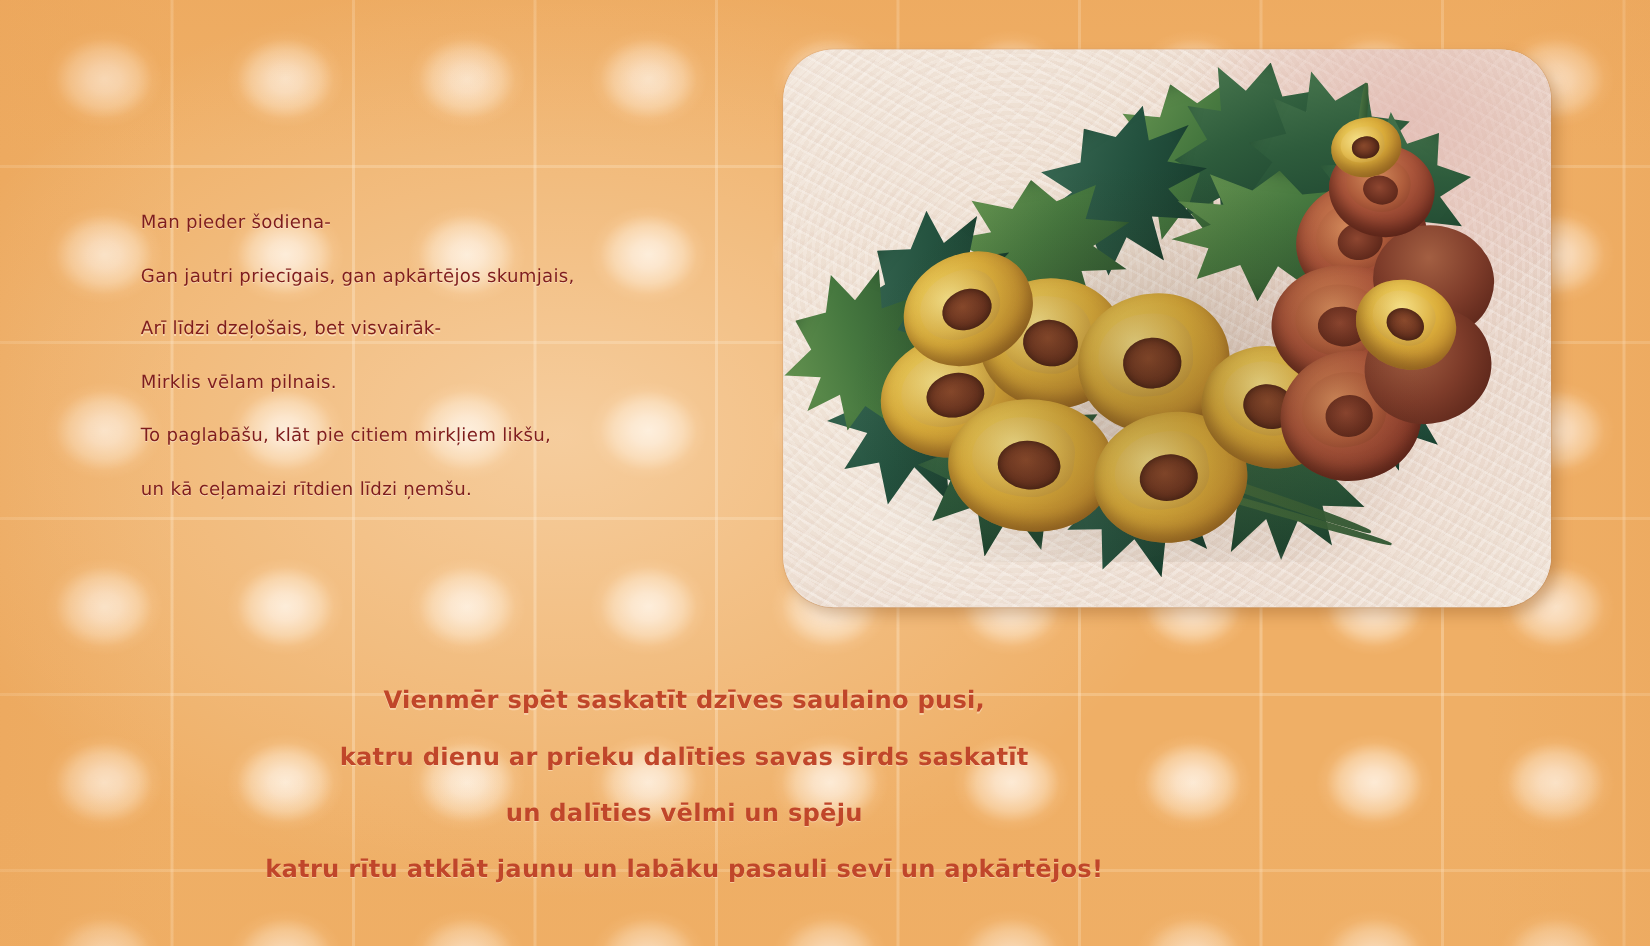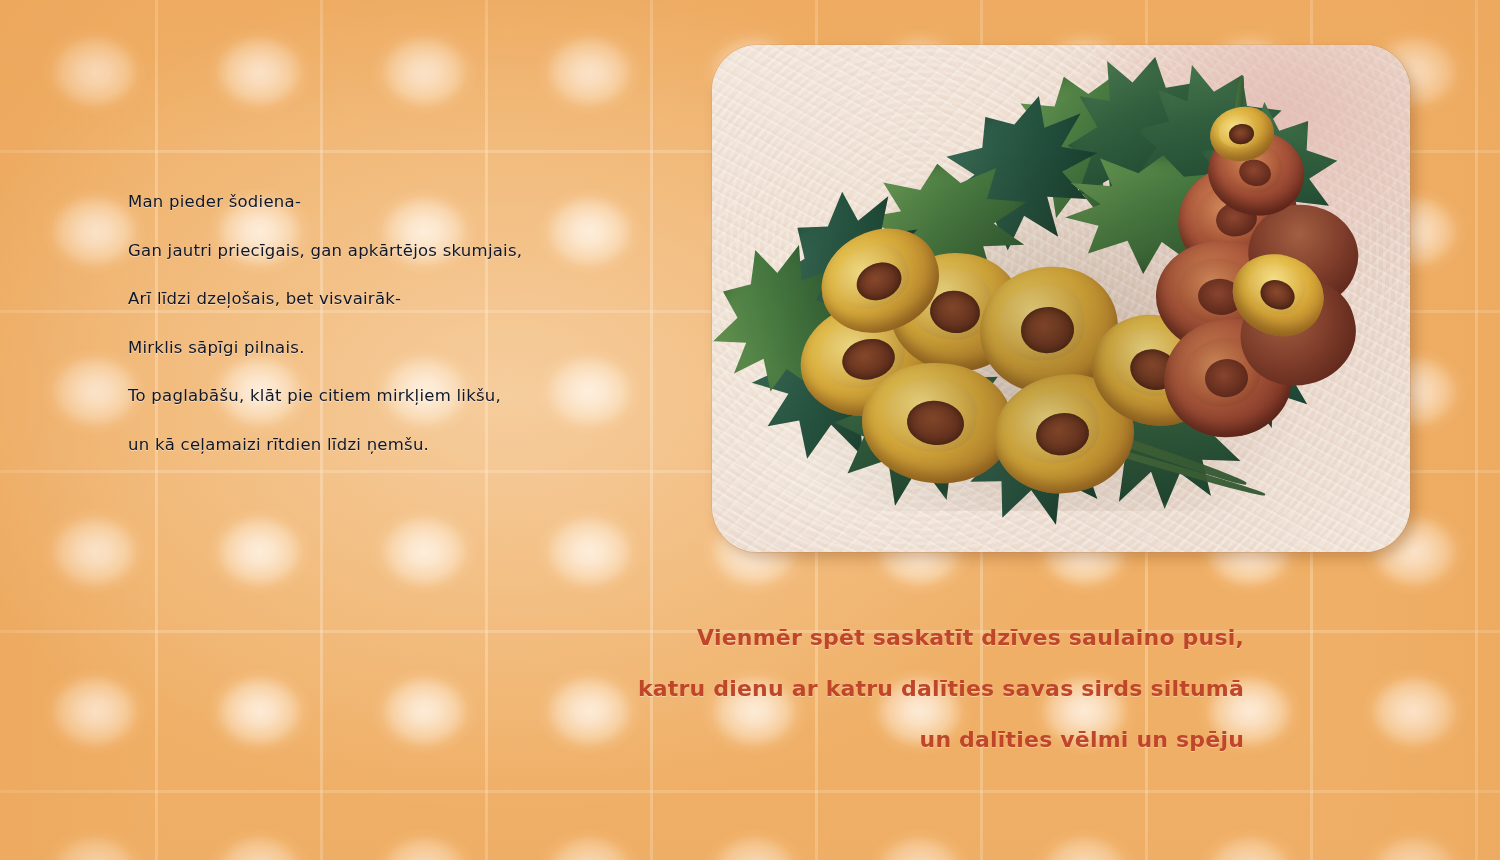--- a/index.html
+++ b/index.html
@@ -40,7 +40,7 @@
   
   .poem{position:absolute;left:128px;top:178px;width:560px;}
   .poem-line{
-    color:#0f172a;font-size:16.5px;line-height:48.5px;
+    color:#7f1d1d;font-size:16.5px;line-height:48.5px;
     letter-spacing:.25px;white-space:nowrap;
     text-shadow:0 1px 0 rgba(255,240,222,0.55);
   }

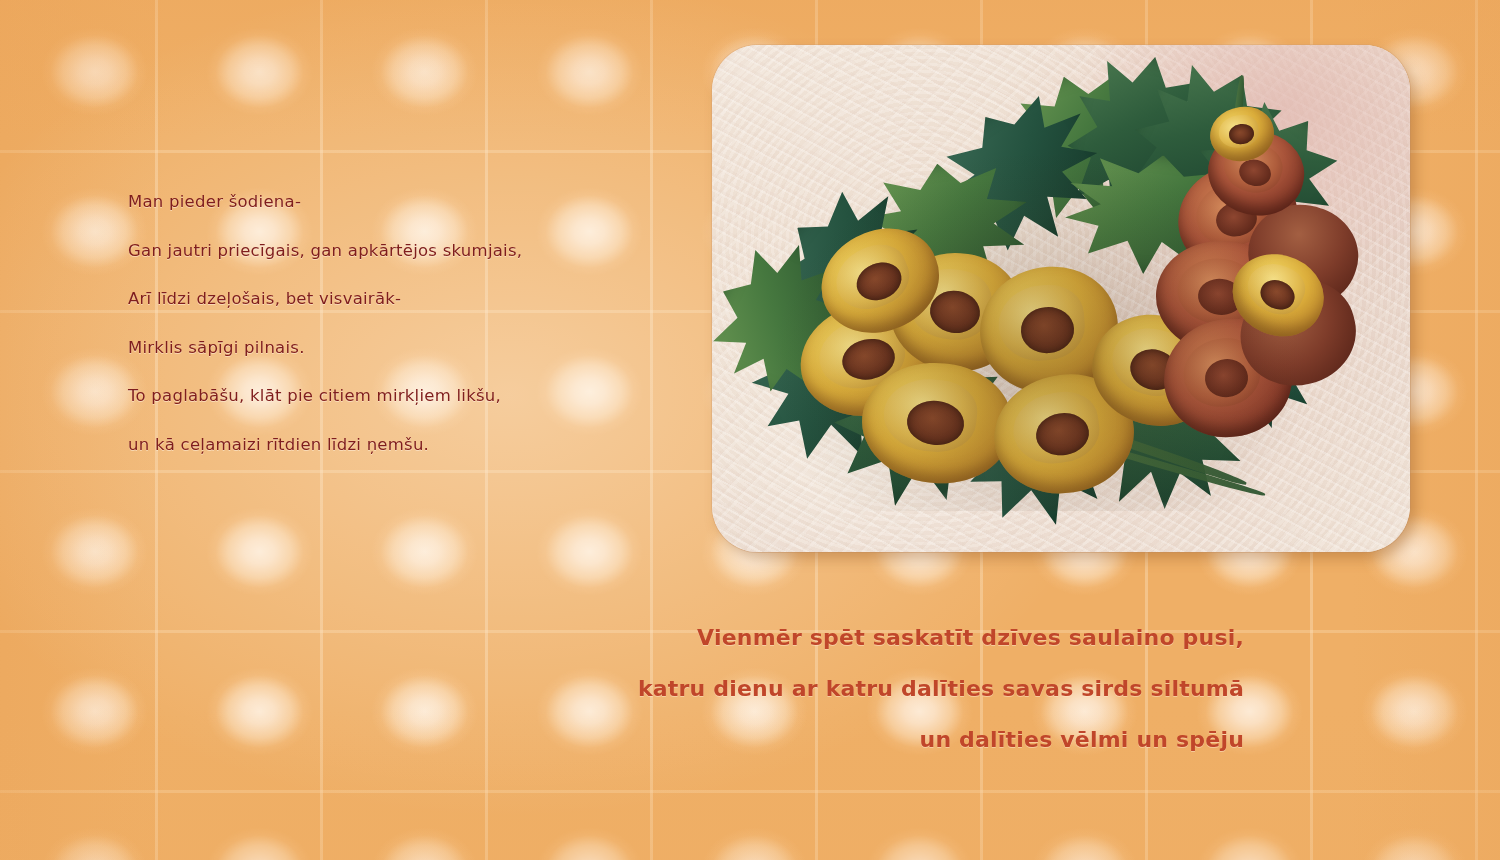--- a/index.html
+++ b/index.html
@@ -263,7 +263,7 @@
     <div class="poem-line">Man pieder šodiena-</div>
     <div class="poem-line">Gan jautri priecīgais, gan apkārtējos skumjais,</div>
     <div class="poem-line">Arī līdzi dzeļošais, bet visvairāk-</div>
-    <div class="poem-line">Mirklis sāpīgi pilnais.</div>
+    <div class="poem-line">Mirklis vēlam pilnais.</div>
     <div class="poem-line">To paglabāšu, klāt pie citiem mirkļiem likšu,</div>
     <div class="poem-line">un kā ceļamaizi rītdien līdzi ņemšu.</div>
   </div>

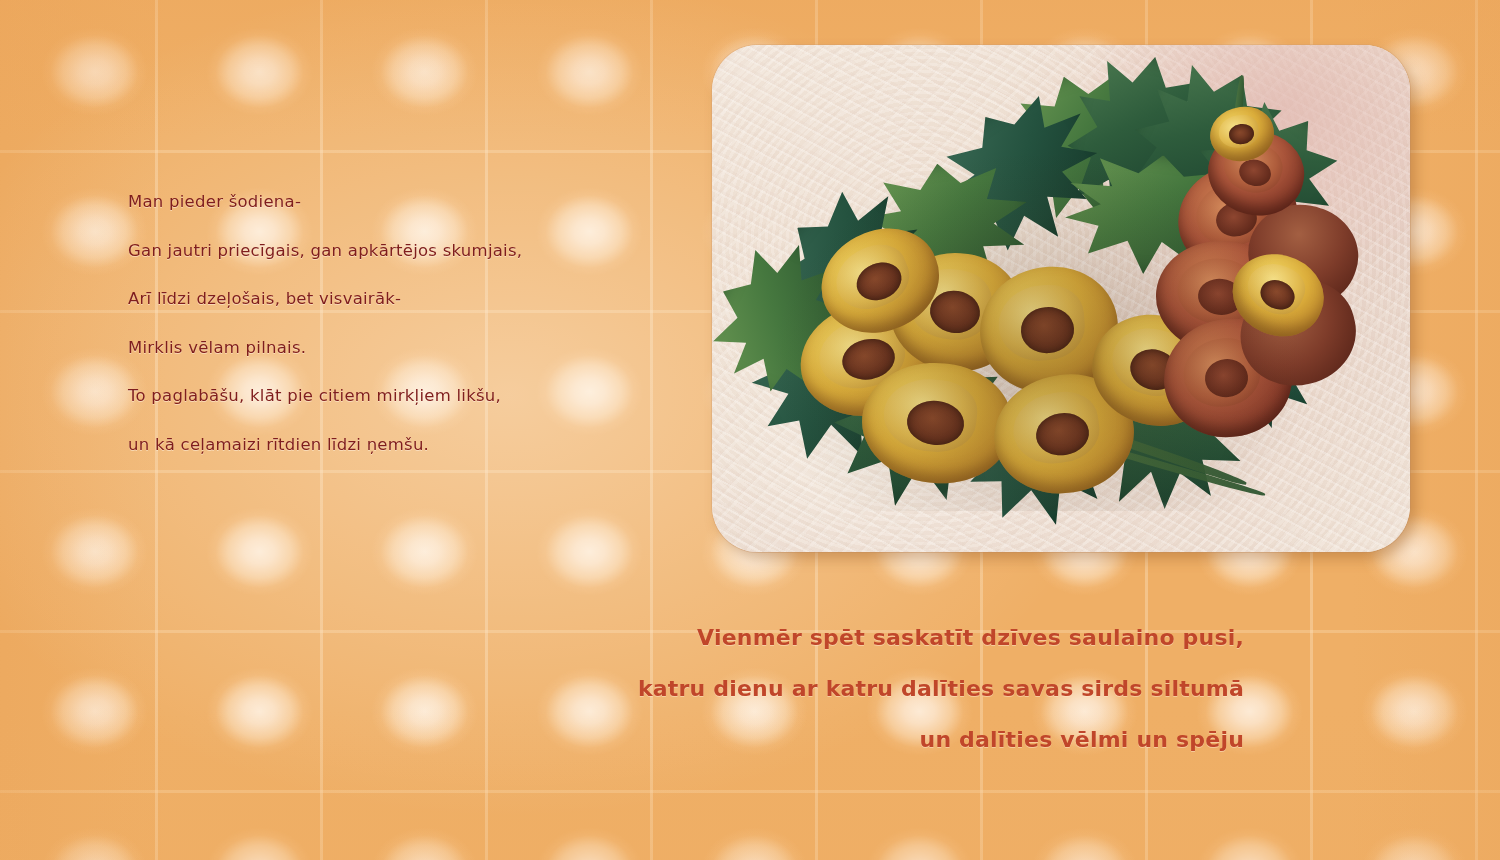--- a/index.html
+++ b/index.html
@@ -46,7 +46,7 @@
   }
 
   
-  .wish{position:absolute;left:0;top:612px;width:1244px;text-align:right;}
+  .wish{position:absolute;left:0;top:612px;width:1244px;text-align:center;}
   .wish-line{
     color:#C0462A;font-weight:bold;font-size:22px;line-height:51px;
     letter-spacing:.2px;white-space:nowrap;

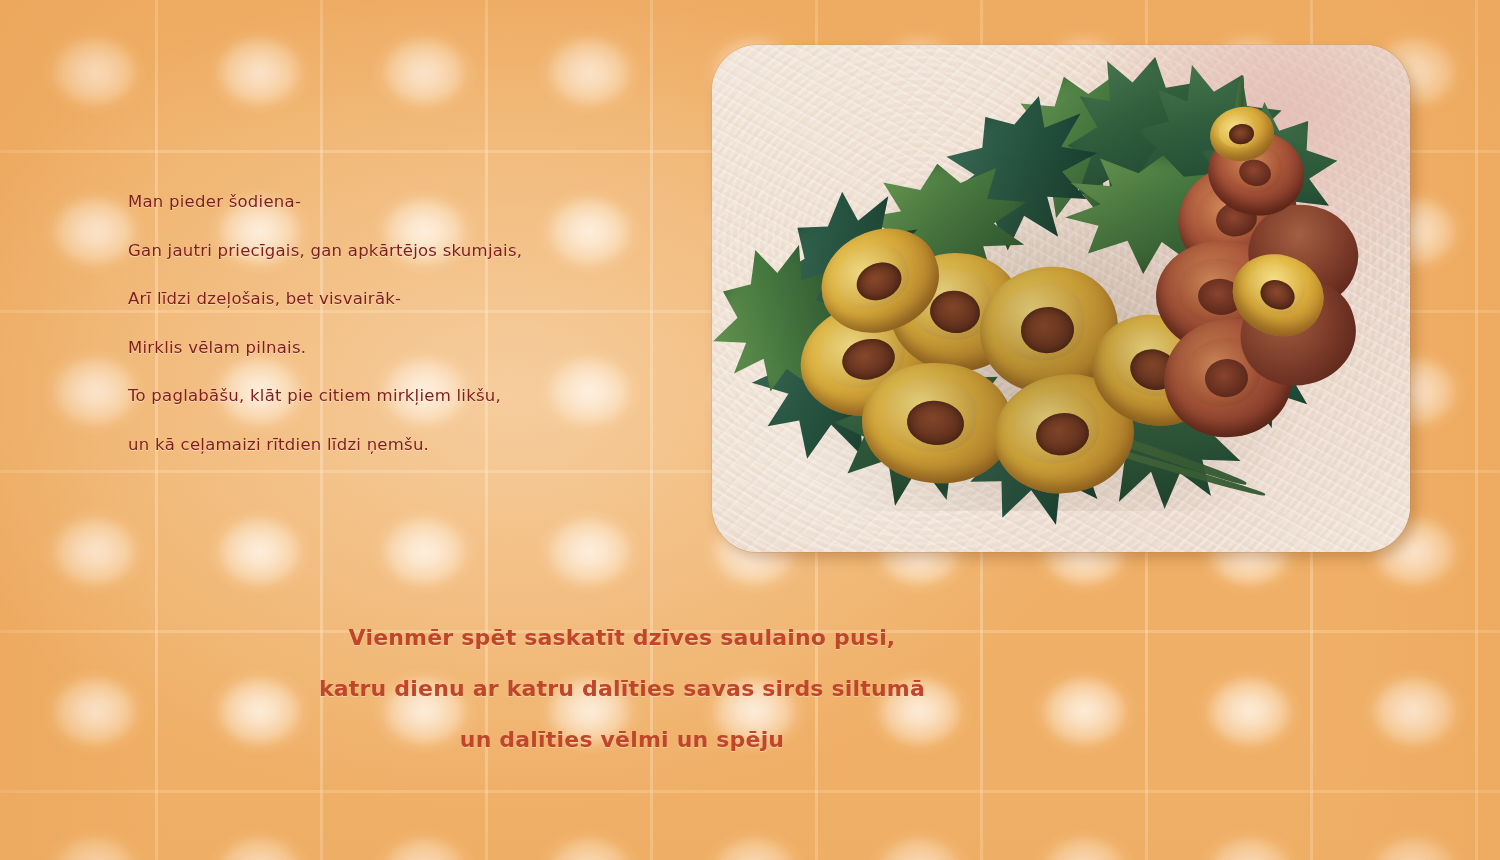--- a/index.html
+++ b/index.html
@@ -270,7 +270,7 @@
 
   <div class="wish">
     <div class="wish-line">Vienmēr spēt saskatīt dzīves saulaino pusi,</div>
-    <div class="wish-line">katru dienu ar katru dalīties savas sirds siltumā</div>
+    <div class="wish-line">katru dienu ar prieku dalīties savas sirds saskatīt</div>
     <div class="wish-line">un dalīties vēlmi un spēju</div>
 
   </div>

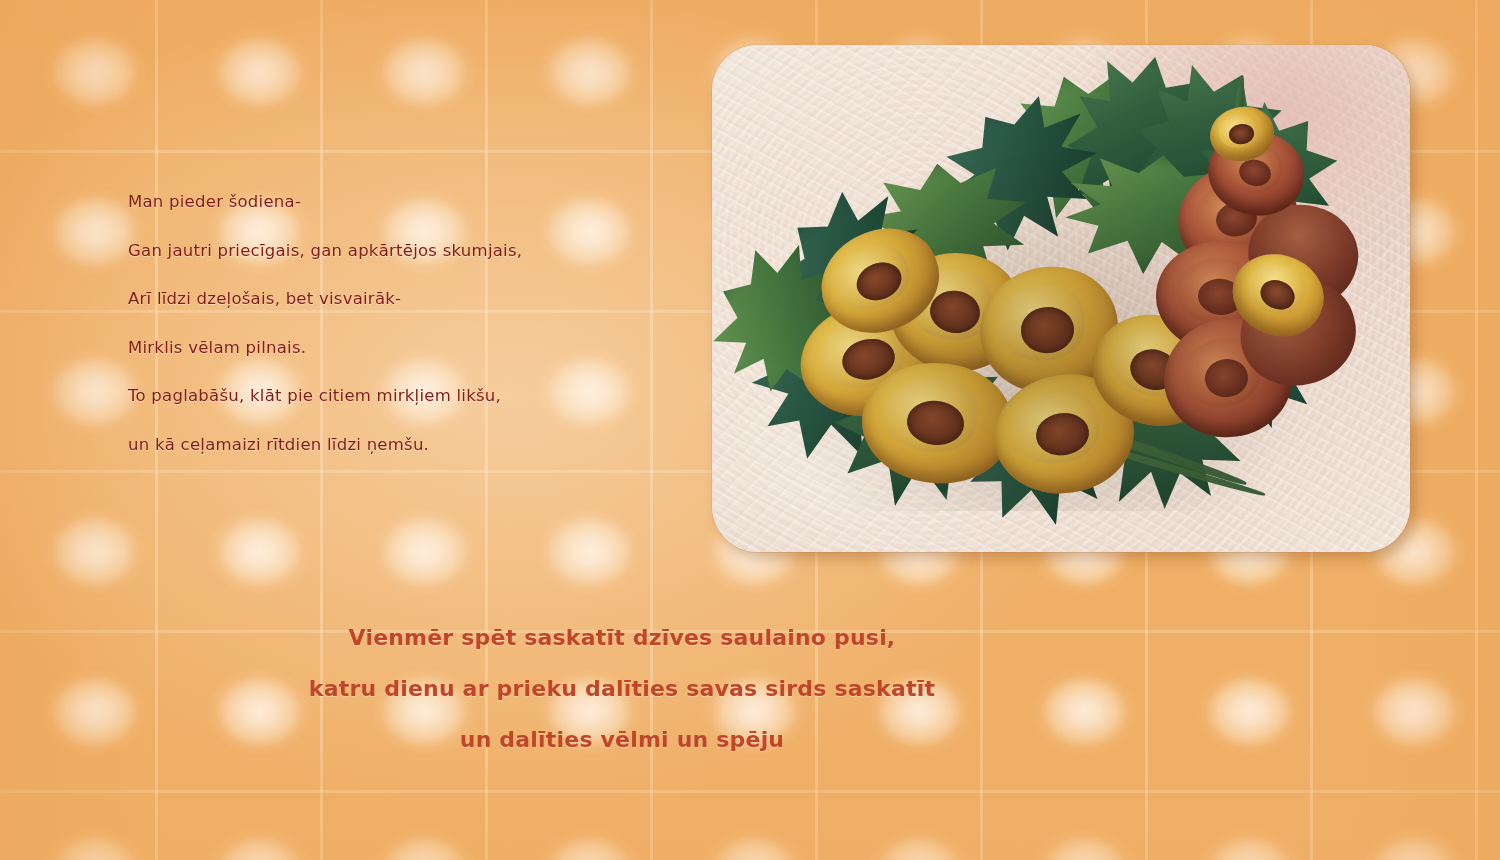--- a/index.html
+++ b/index.html
@@ -272,6 +272,7 @@
     <div class="wish-line">Vienmēr spēt saskatīt dzīves saulaino pusi,</div>
     <div class="wish-line">katru dienu ar prieku dalīties savas sirds saskatīt</div>
     <div class="wish-line">un dalīties vēlmi un spēju</div>
+    <div class="wish-line">katru rītu atklāt jaunu un labāku pasauli sevī un apkārtējos!</div>
 
   </div>
 

